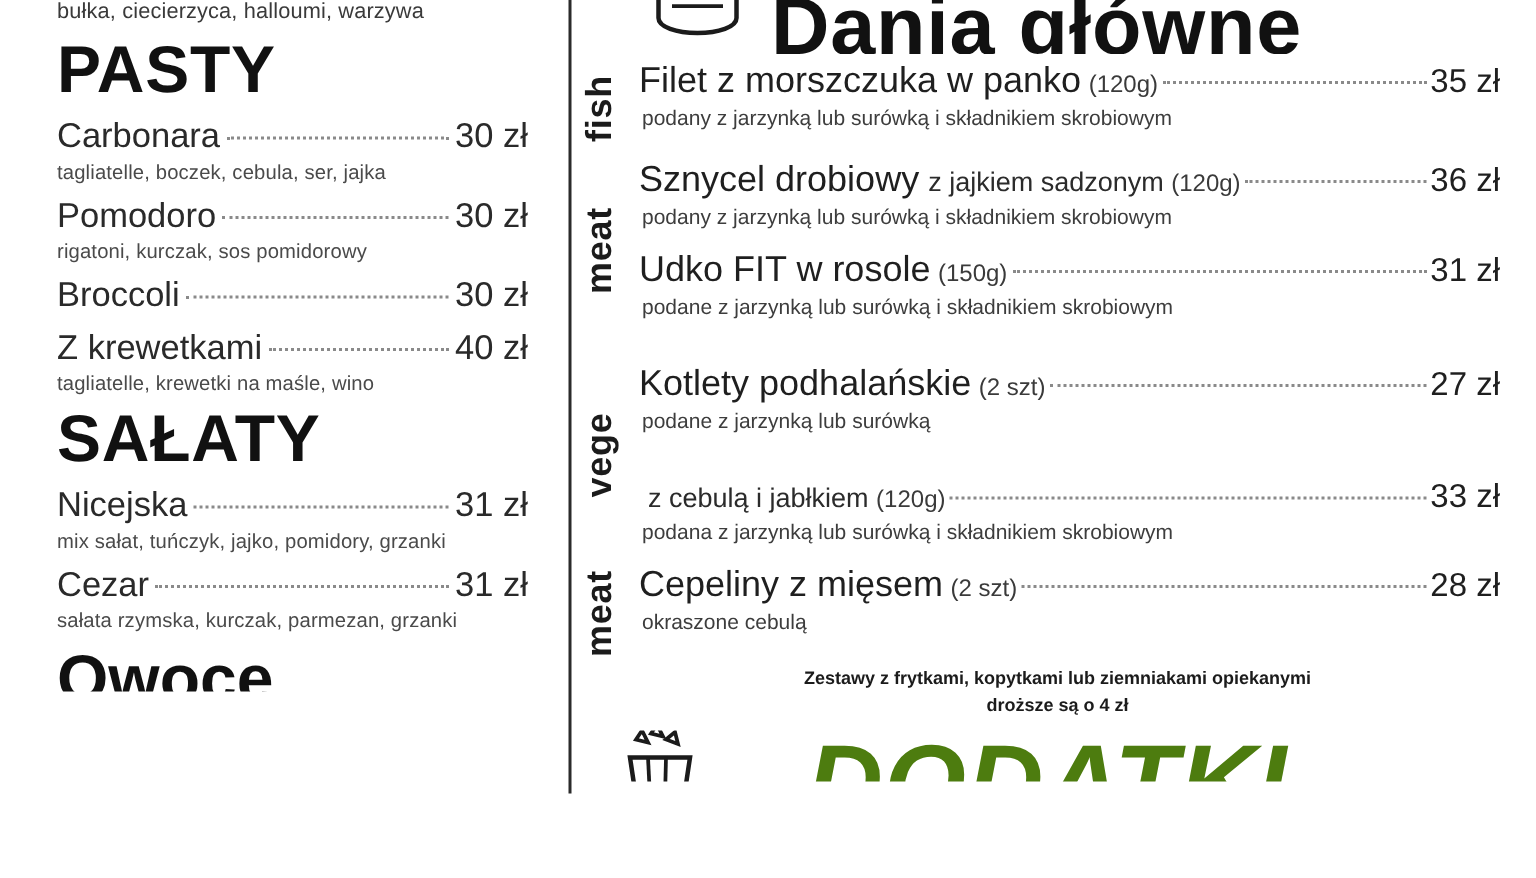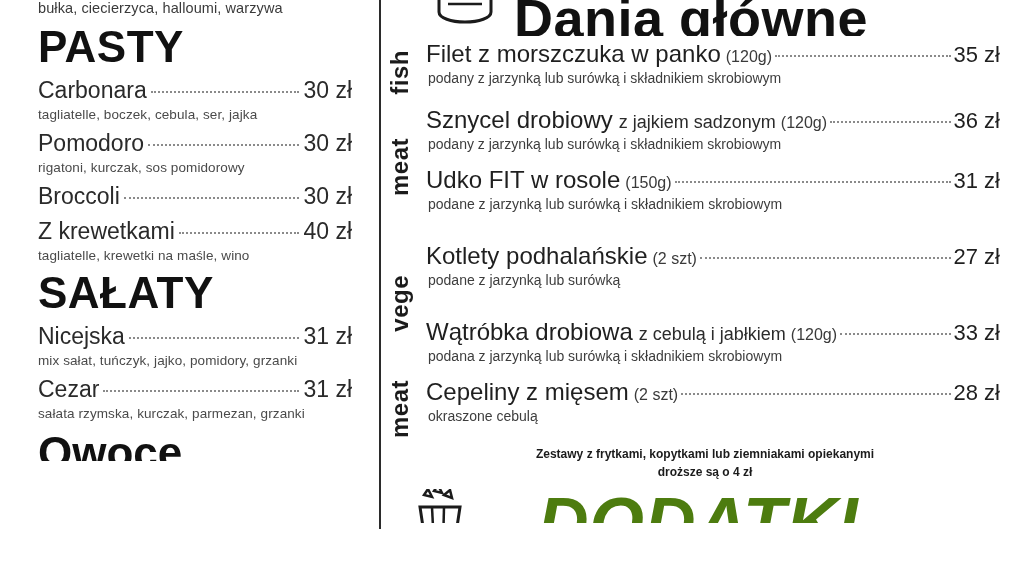--- a/index.html
+++ b/index.html
@@ -358,7 +358,6 @@
 
         <div class="dish" style="margin-top:30px;">
           <div class="dish-line">
-            <span class="dish-name">Wątróbka drobiowa</span>
             <span class="dish-extra">z cebulą i jabłkiem</span>
             <span class="dish-gram">(120g)</span>
             <span class="dish-dots"></span>

